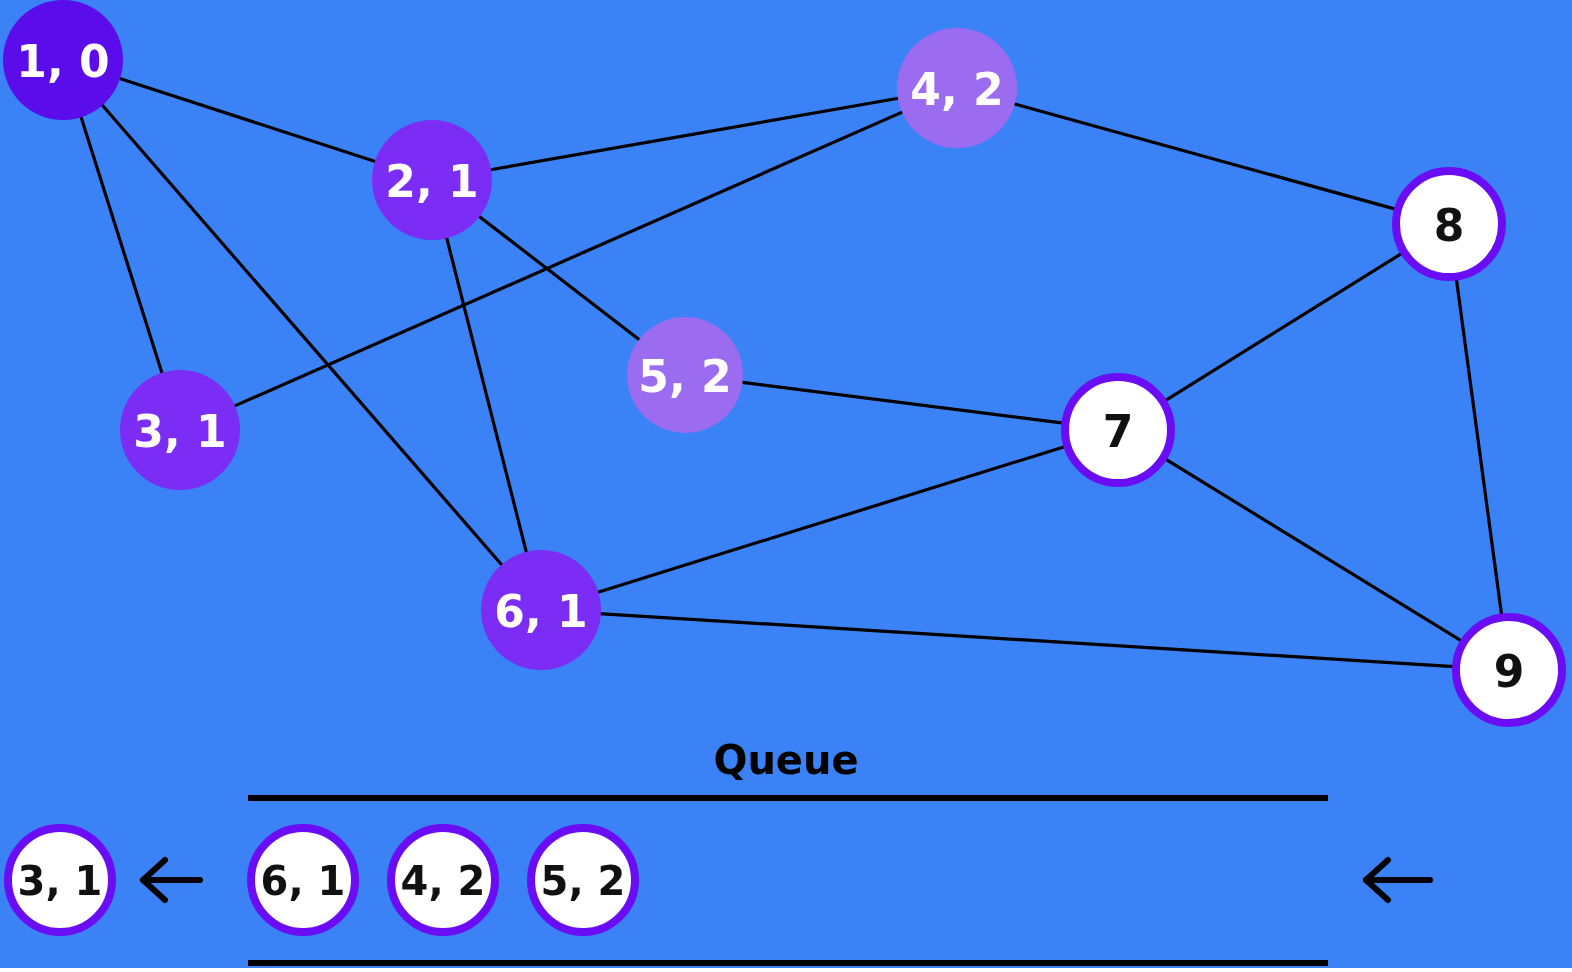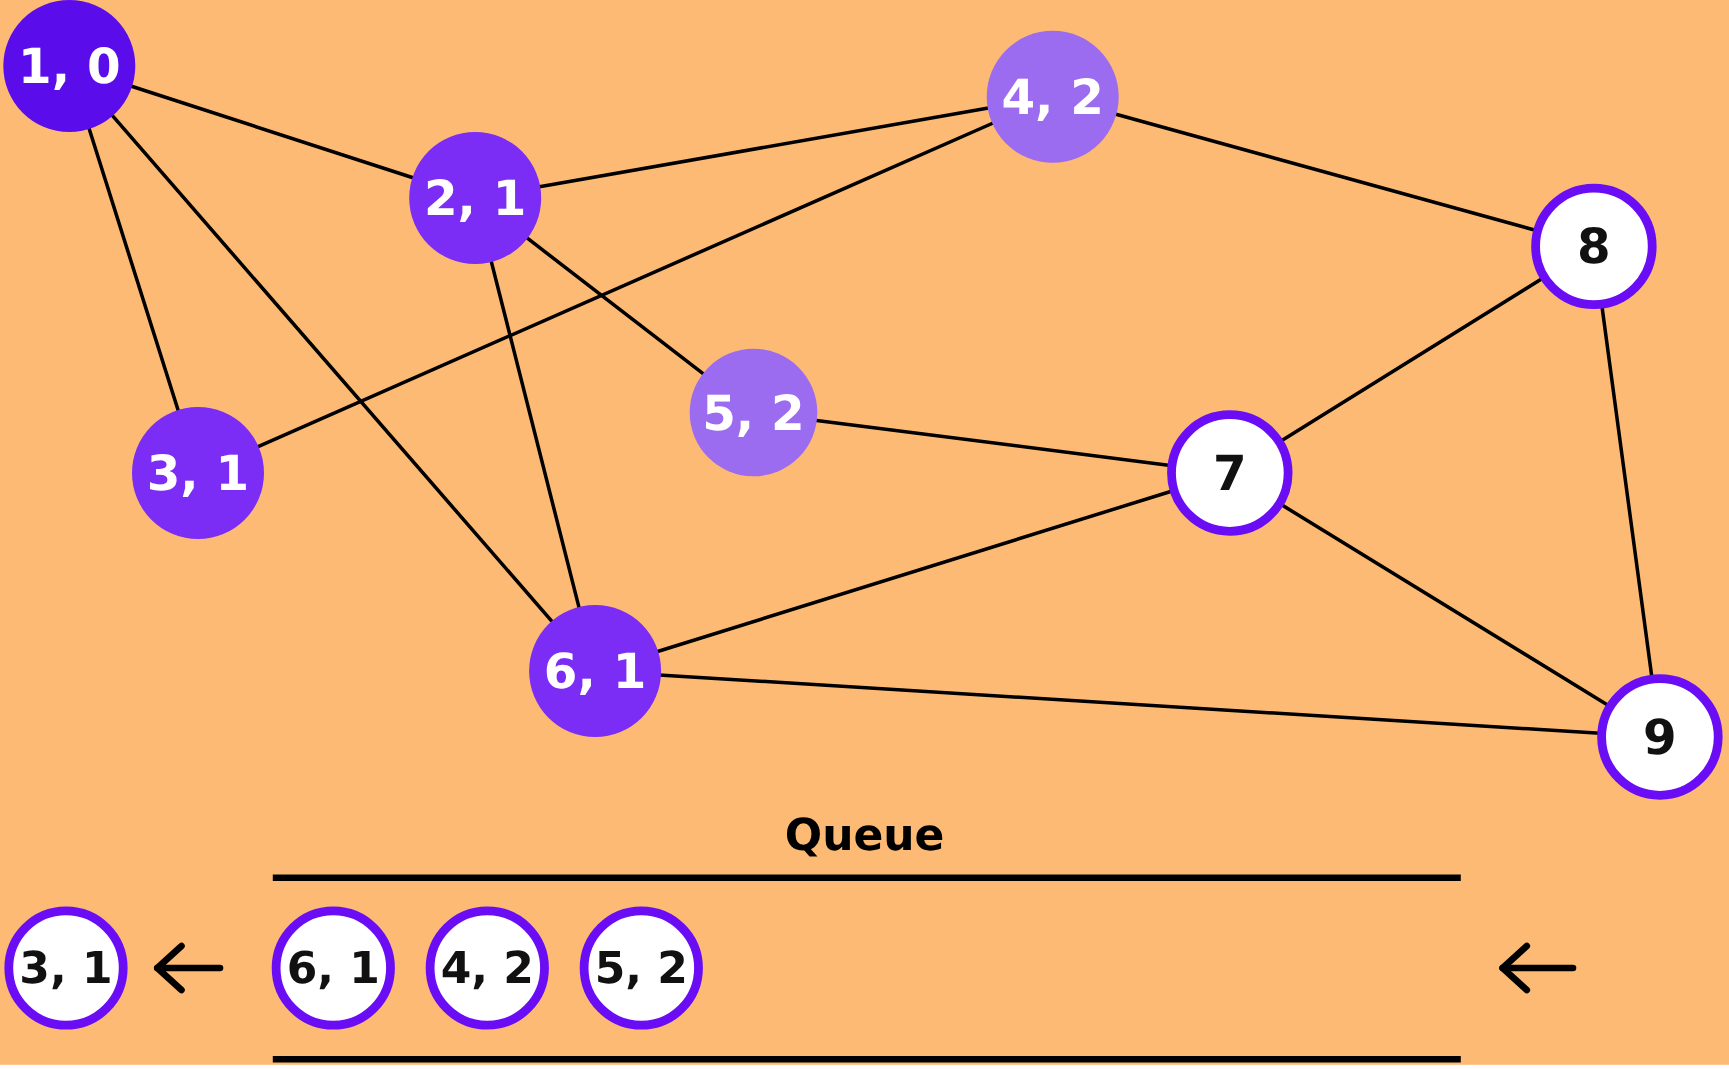--- a/index.html
+++ b/index.html
@@ -18,7 +18,7 @@
     position: relative;
     width: 1572px;
     height: 968px;
-    background: #fdba74;
+    background: #3b82f6;
   }
   #graph-svg {
     position: absolute;

